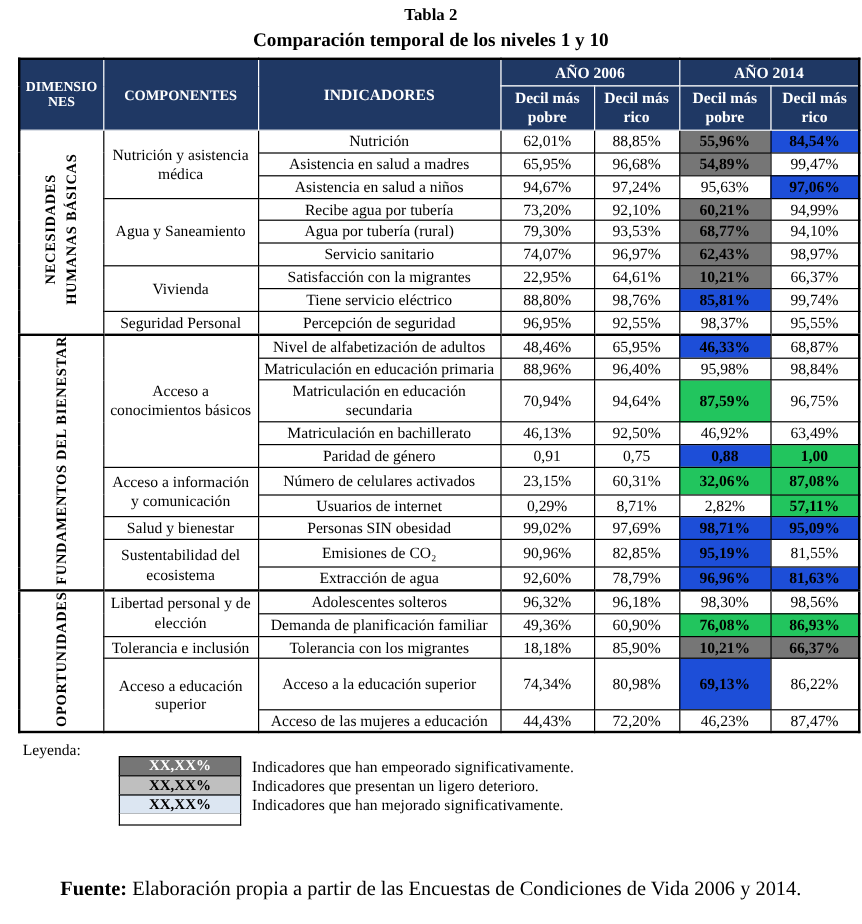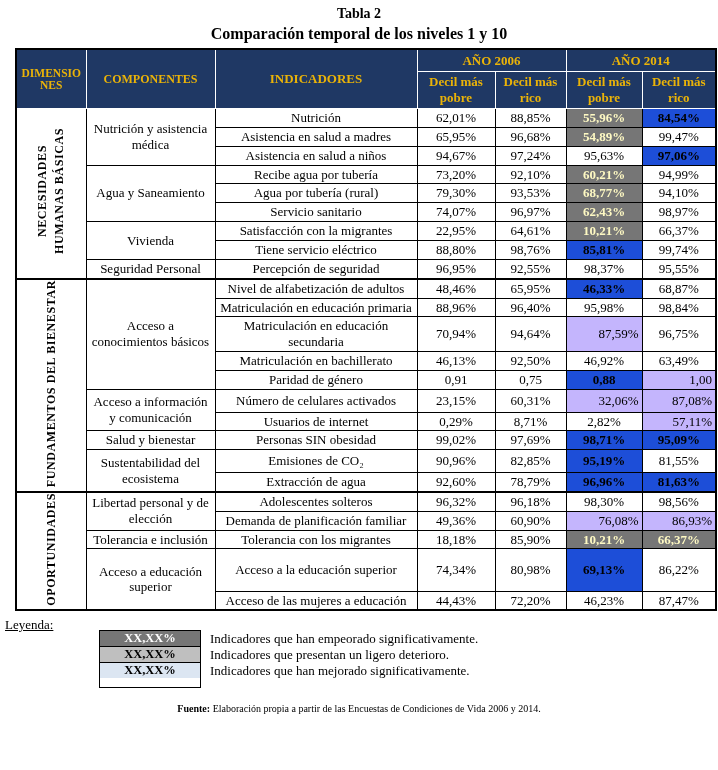--- a/index.html
+++ b/index.html
@@ -19,7 +19,7 @@
     border:2px solid #000;
   }
   th {
-    background:#1f3864; color:#eab308; font-weight:bold;
+    background:#1f3864; color:#ffffff; font-weight:bold;
     border:1px solid #ffffff; padding:2px; font-size:13px;
     text-align:center; vertical-align:middle;
   }

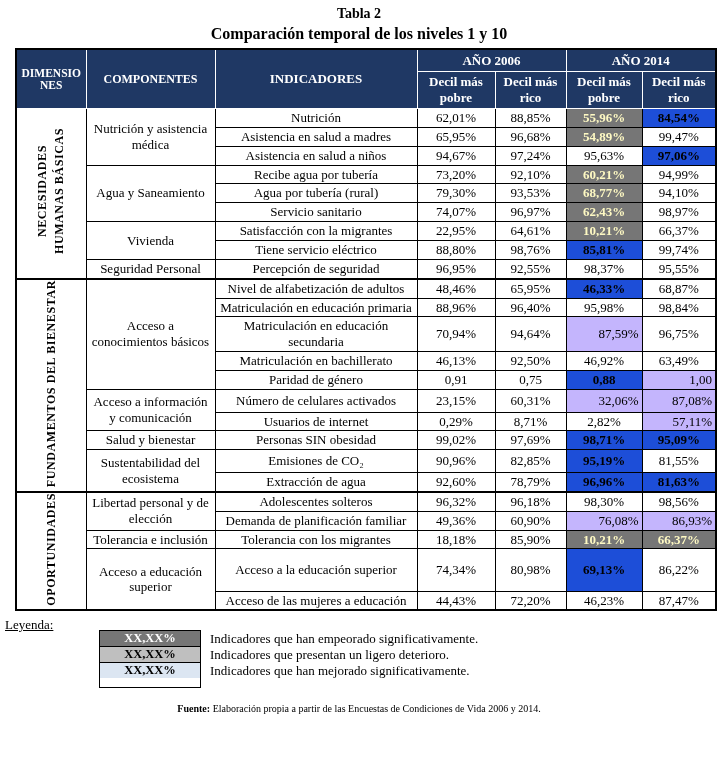--- a/index.html
+++ b/index.html
@@ -36,7 +36,7 @@
     font-weight:bold; font-size:12px; letter-spacing:0.6px;
     white-space:pre-line; text-align:center; line-height:1.45;
   }
-  td.worse    { background:#767676; color:#fef9c3; font-weight:bold; }
+  td.worse    { background:#767676; color:#000000; font-weight:bold; }
   td.slight   { background:#1d4ed8; font-weight:bold; }
   td.improved { background:#c4b5fd; font-weight:normal;text-align:right; }
 

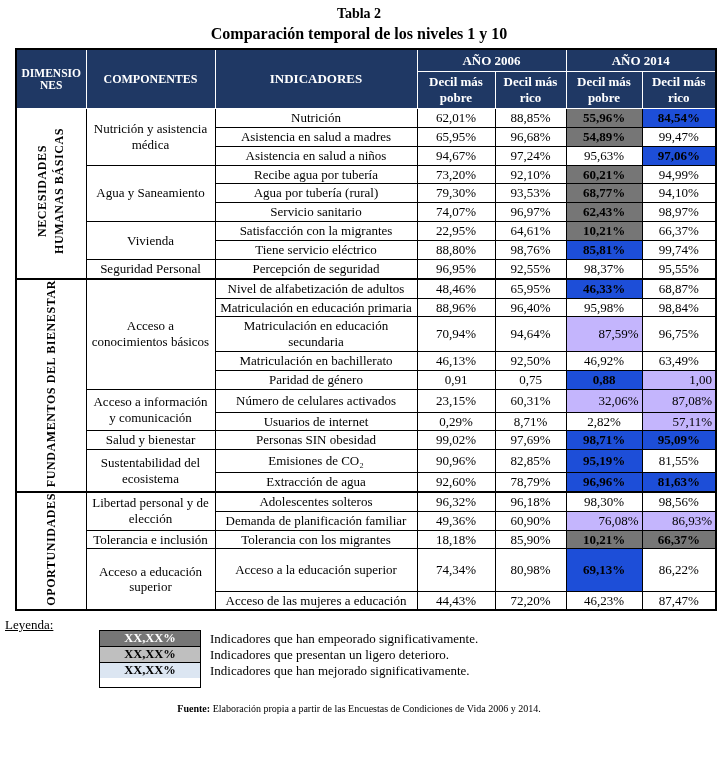--- a/index.html
+++ b/index.html
@@ -38,7 +38,7 @@
   }
   td.worse    { background:#767676; color:#000000; font-weight:bold; }
   td.slight   { background:#1d4ed8; font-weight:bold; }
-  td.improved { background:#c4b5fd; font-weight:normal;text-align:right; }
+  td.improved { background:#22c55e; font-weight:bold; }
 
   .legend-area { position:relative; margin-top:6px; font-size:13px; height:78px; }
   .legend-label { position:absolute; left:5px; top:0;text-decoration:underline; }

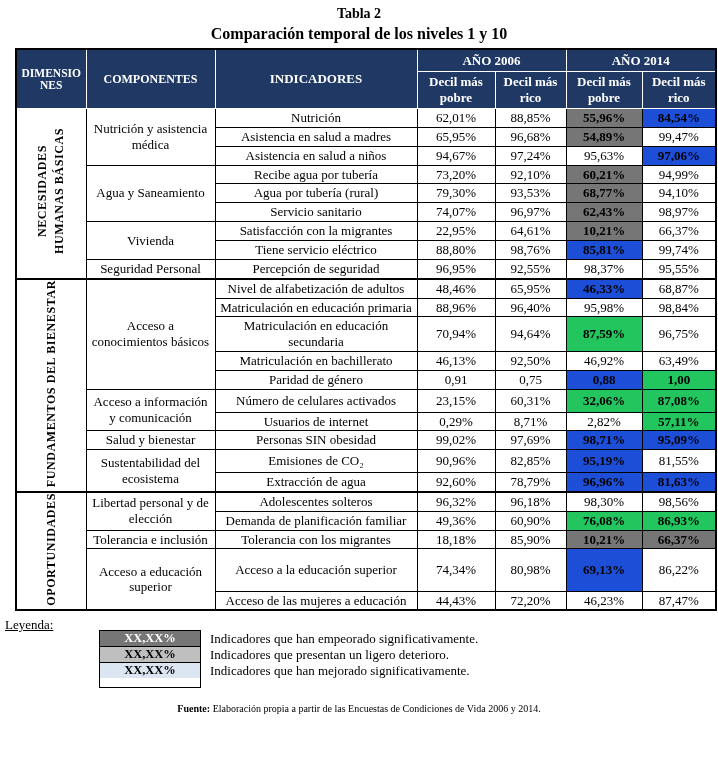--- a/index.html
+++ b/index.html
@@ -41,7 +41,7 @@
   td.improved { background:#22c55e; font-weight:bold; }
 
   .legend-area { position:relative; margin-top:6px; font-size:13px; height:78px; }
-  .legend-label { position:absolute; left:5px; top:0;text-decoration:underline; }
+  .legend-label { position:absolute; left:19px; top:0; }
   .legend-rows { position:absolute; left:99px; top:14px; }
   .legend-row { display:flex; align-items:center; margin-top:-1px; }
   .legend-swatch {

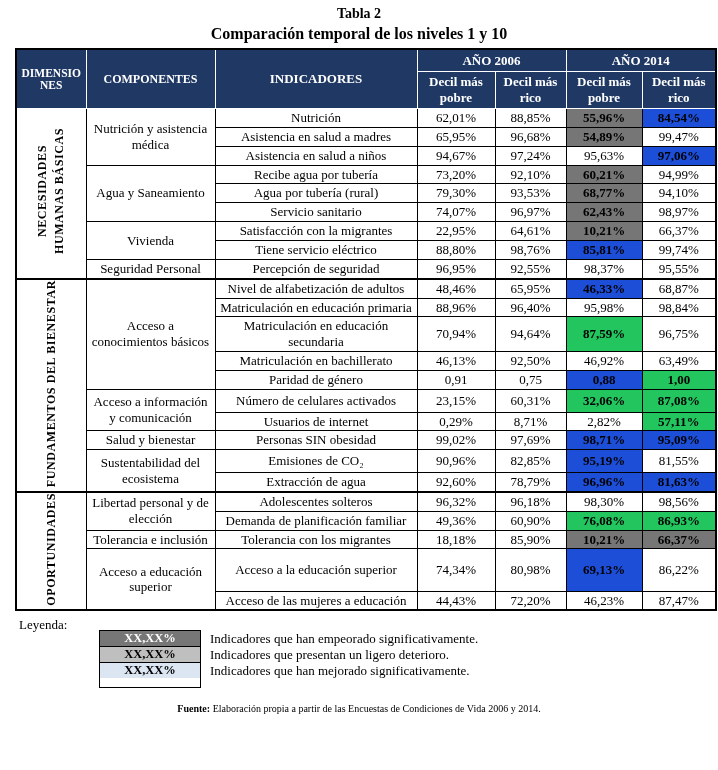--- a/index.html
+++ b/index.html
@@ -55,7 +55,7 @@
   .legend-swatch.empty    { height:9px; background:#fff; border-top:none; }
   .legend-text { margin-left:9px; font-size:13px; white-space:nowrap; }
 
-  .source-line { text-align:center; margin-top:8px; font-size:10px; }
+  .source-line { text-align:center; margin-top:36px; font-size:17px; }
   .source-line b { font-weight:bold; }
 </style>
 </head>

